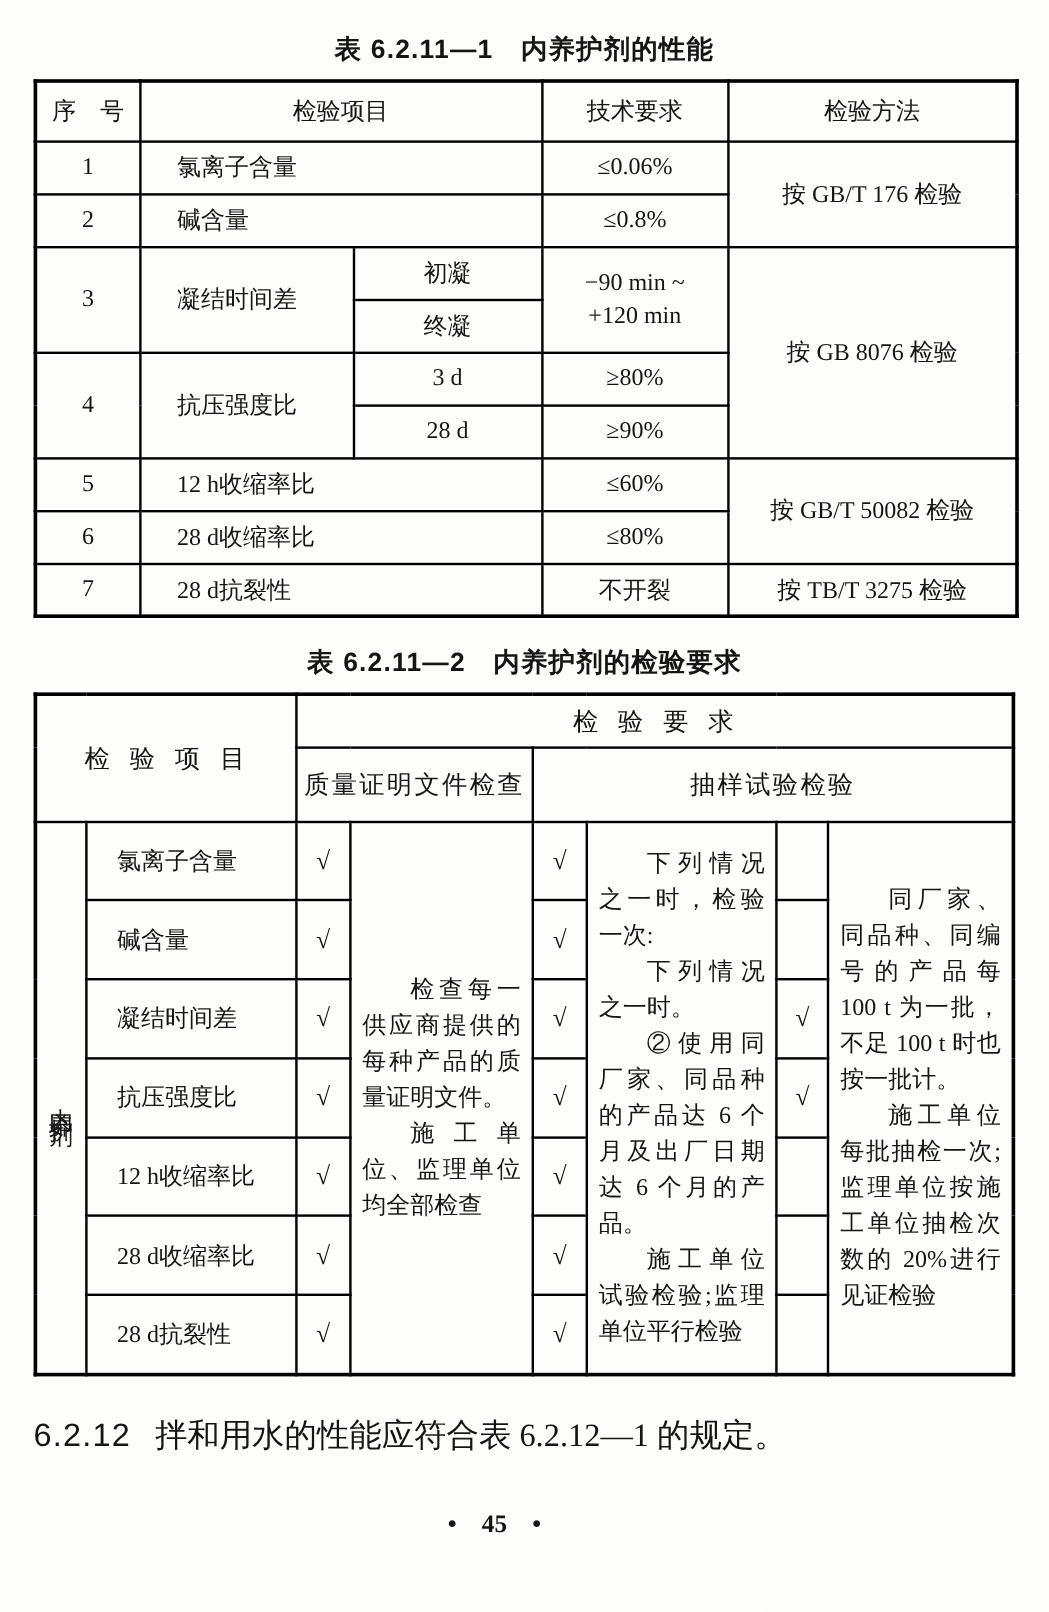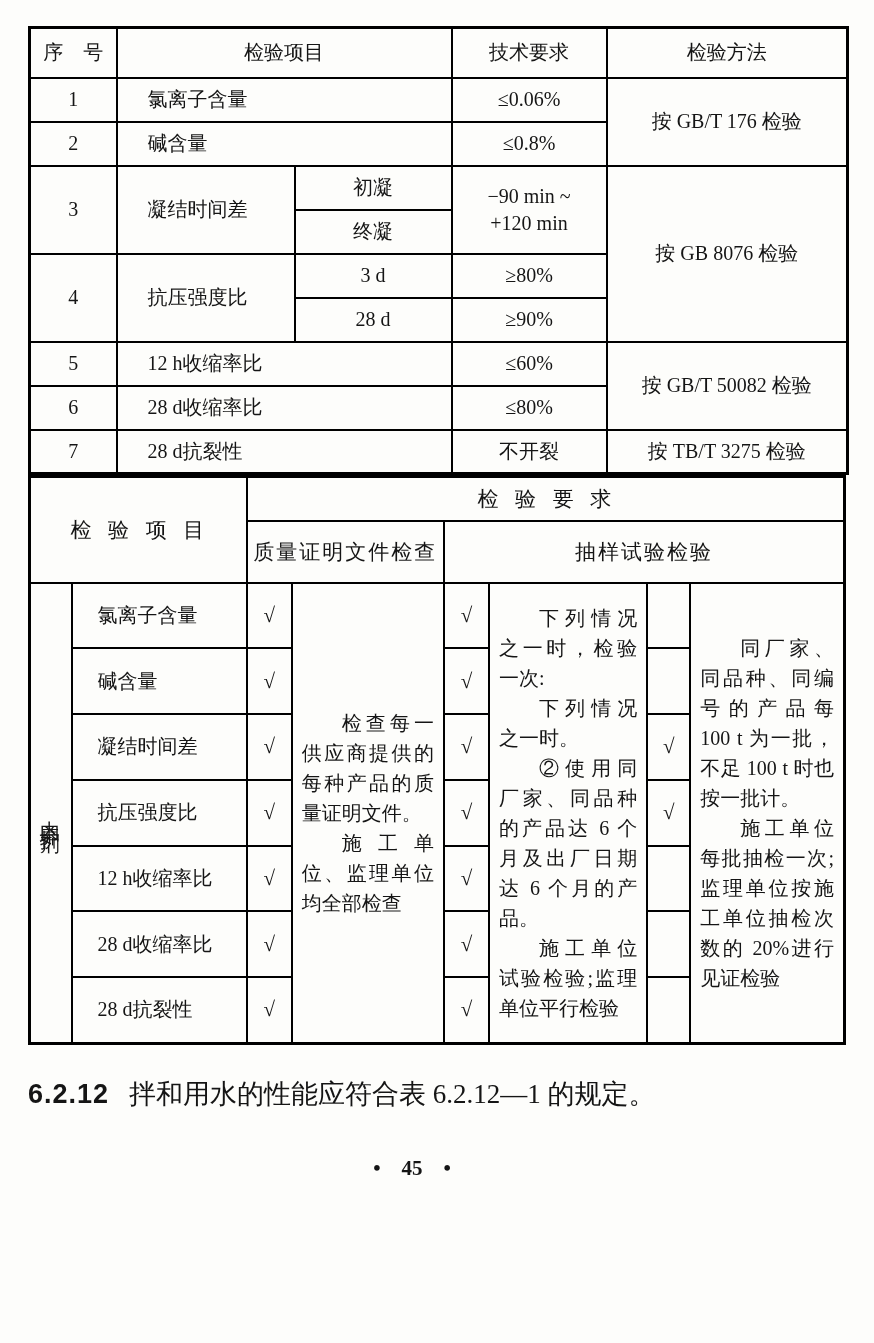--- a/index.html
+++ b/index.html
@@ -71,6 +71,7 @@
 
 <div class="page">
 
+  <div class="tbl-title">表 6.2.11—1　内养护剂的性能</div>
 
   <table class="t1">
     <colgroup>

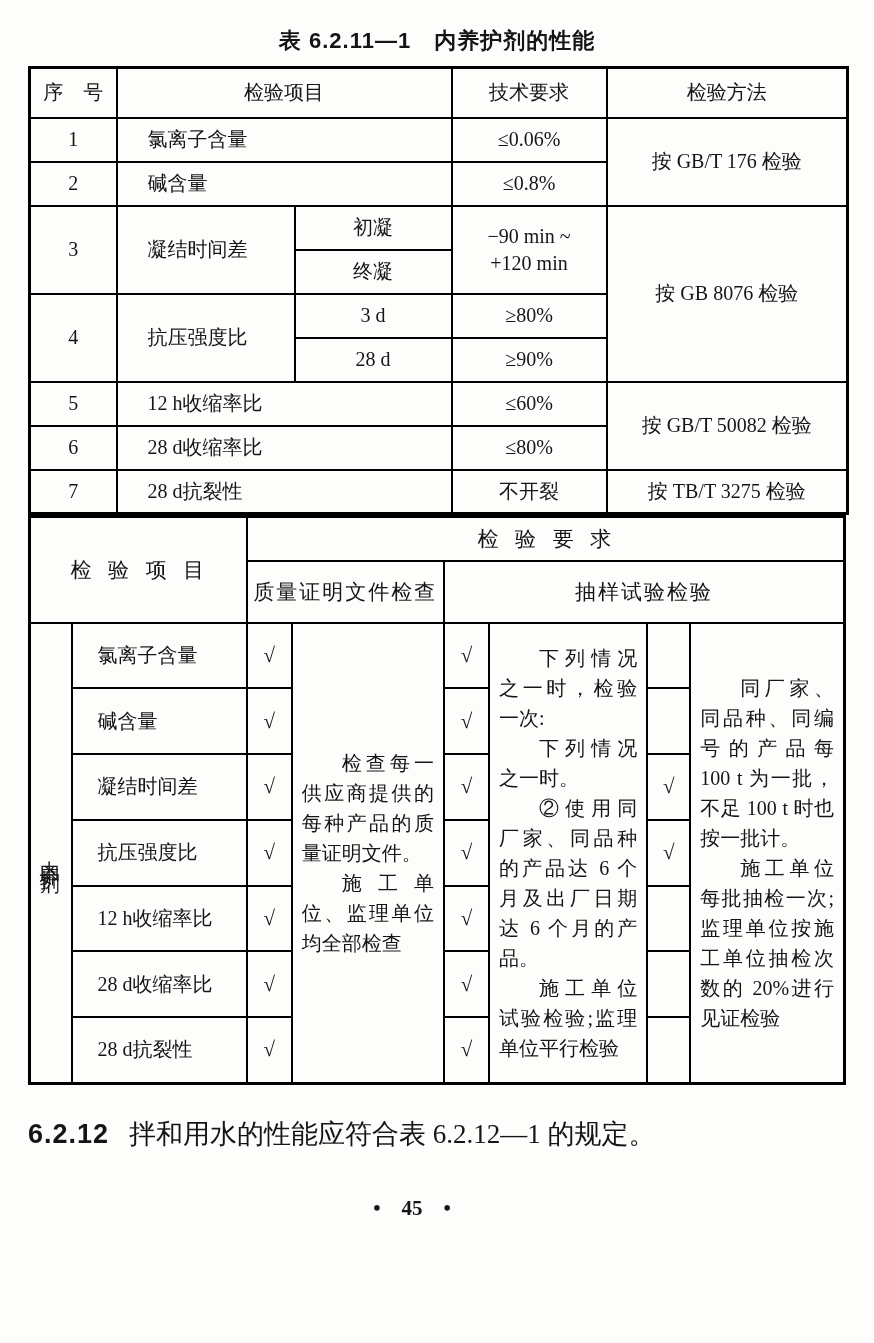--- a/index.html
+++ b/index.html
@@ -143,6 +143,7 @@
   </table>
 
 
+  <div class="tbl-title second">表 6.2.11—2　内养护剂的检验要求</div>
 
   <table class="t2">
     <colgroup>

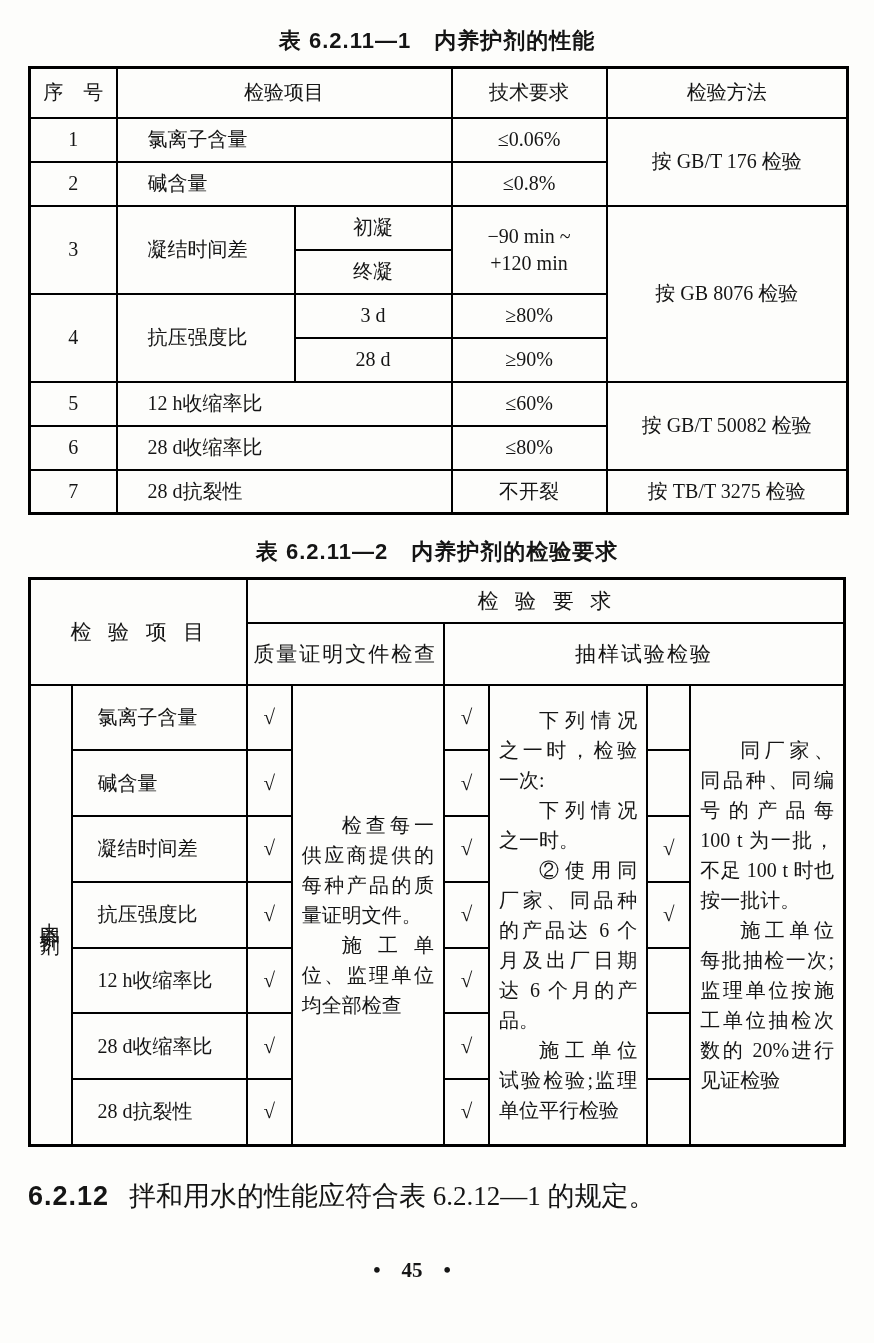--- a/index.html
+++ b/index.html
@@ -60,7 +60,7 @@
   .clause { font-size: 27px; margin: 31px 0 0 0; }
   .clause .num {
     font-family: "Liberation Sans", "DejaVu Sans", sans-serif;
-    font-weight: bold; letter-spacing: 1px; text-align: center;
+    font-weight: normal; letter-spacing: 1px; text-align: center;
   }
   .clause .txt { margin-left: 20px; }
 

